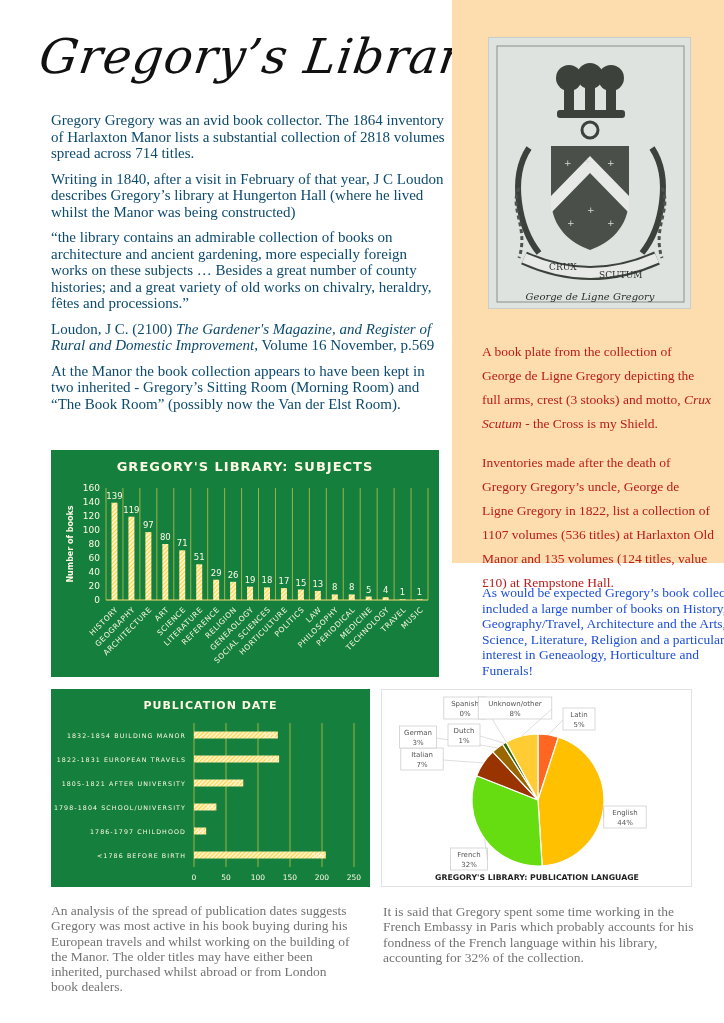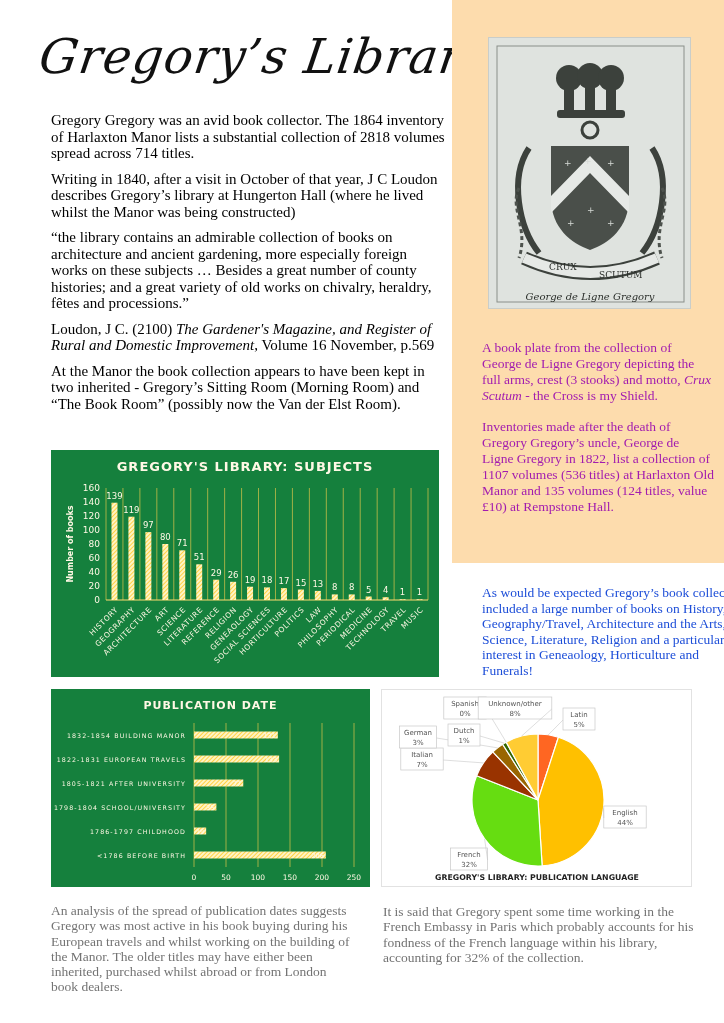--- a/index.html
+++ b/index.html
@@ -12,7 +12,7 @@
     font-style: italic; font-size: 48px; color: #111; letter-spacing: 1px;
     transform: skewX(-8deg);
   }
-  .text-block { position: absolute; font-size: 15px; line-height: 16.5px; color: #000000; }
+  .text-block { position: absolute; font-size: 15px; line-height: 16.5px; color: #0c4a6e; }
   .text-block p { margin-bottom: 9px; }
   .text-block em { font-style: italic; text-align: right; }
 

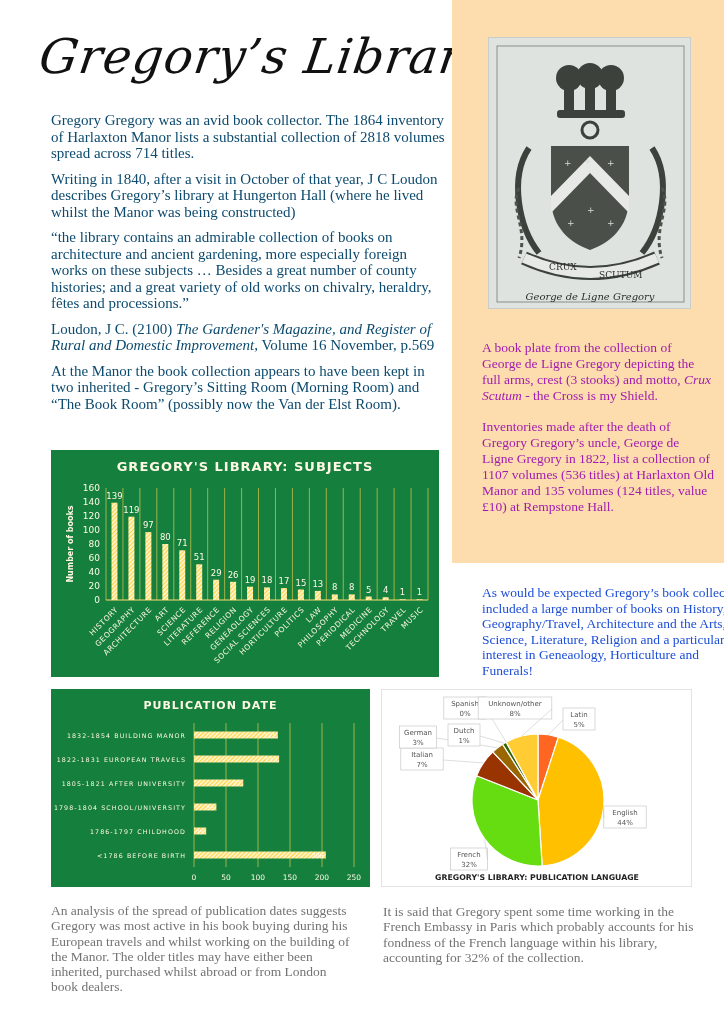--- a/index.html
+++ b/index.html
@@ -44,7 +44,7 @@
 
 <div class="text-block" style="left:51px; top:112px; width:395px;">
   <p>Gregory Gregory was an avid book collector. The 1864 inventory of Harlaxton Manor lists a substantial collection of 2818 volumes spread across 714 titles.</p>
-  <p>Writing in 1840, after a visit in October of that year, J C Loudon describes Gregory’s library at Hungerton Hall (where he lived whilst the Manor was being constructed)</p>
+  <p>Writing in 1840, after a visit in February of that year, J C Loudon describes Gregory’s library at Hungerton Hall (where he lived whilst the Manor was being constructed)</p>
   <p>“the library contains an admirable collection of books on architecture and ancient gardening, more especially foreign works on these subjects … Besides a great number of county histories; and a great variety of old works on chivalry, heraldry, fêtes and processions.”</p>
   <p><span>Loudon, J C. (2100) </span><em>The Gardener's Magazine, and Register of Rural and Domestic Improvement</em><span>, Volume 16 November, p.569</span></p>
   <p>At the Manor the book collection appears to have been kept in two inherited - Gregory’s Sitting Room (Morning Room) and “The Book Room” (possibly now the Van der Elst Room).</p>

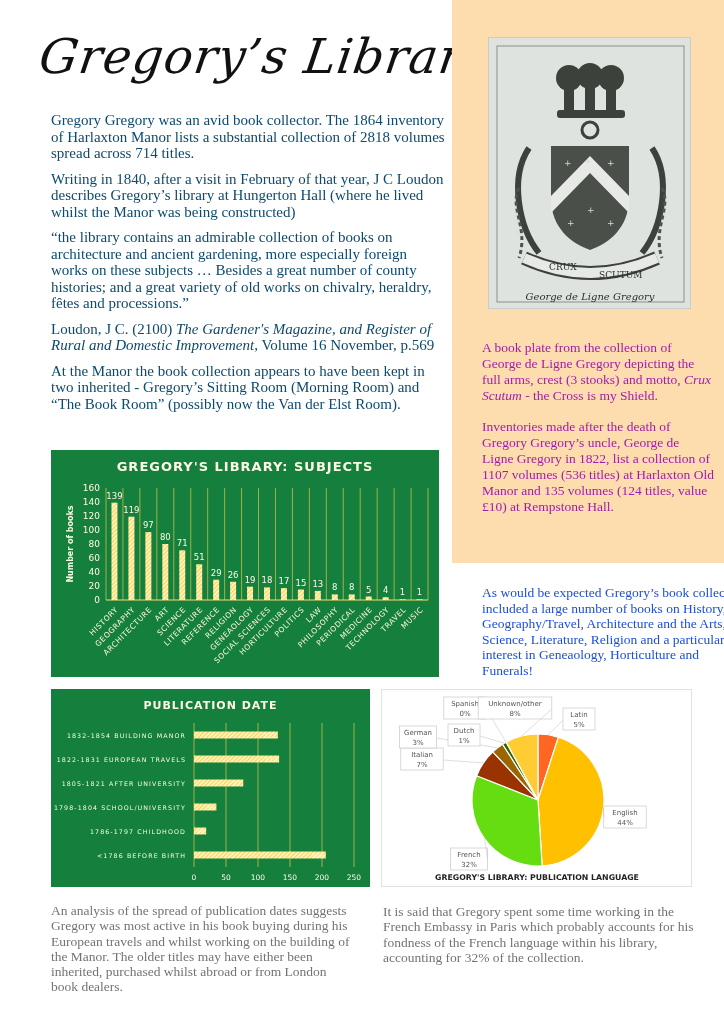--- a/index.html
+++ b/index.html
@@ -21,7 +21,7 @@
     position: absolute; left: 36px; top: 37px; width: 203px; height: 272px;
     background: #dfe3df; border: 1px solid #c9cdc9;
   }
-  .side-text { position: absolute; left: 30px; top: 340px; width: 232px; font-size: 13.5px; line-height: 16px; color: #a21caf; }
+  .side-text { position: absolute; left: 30px; top: 340px; width: 232px; font-size: 13.5px; line-height: 24px; color: #b91c1c; }
   .side-text p { margin-bottom: 15px; }
 
   .right-text { position: absolute; left: 482px; top: 585px; width: 265px; font-size: 13.5px; line-height: 15.5px; color: #1d4ed8; }

